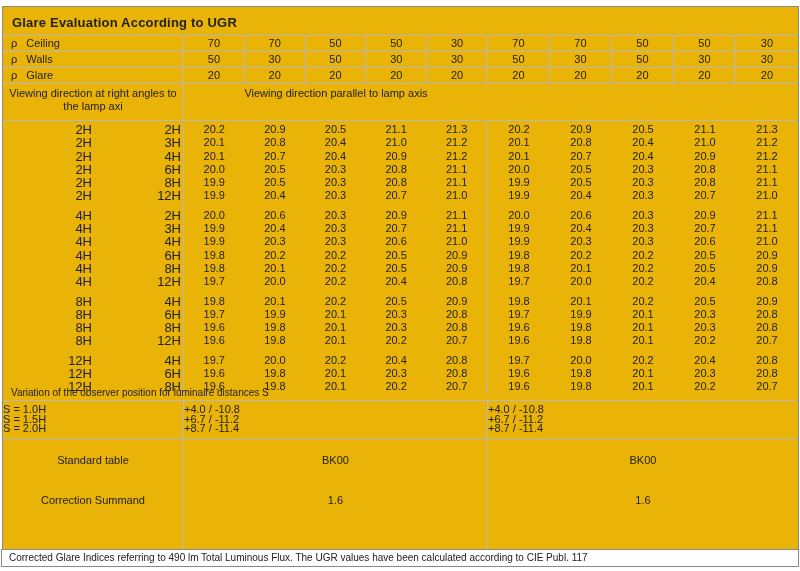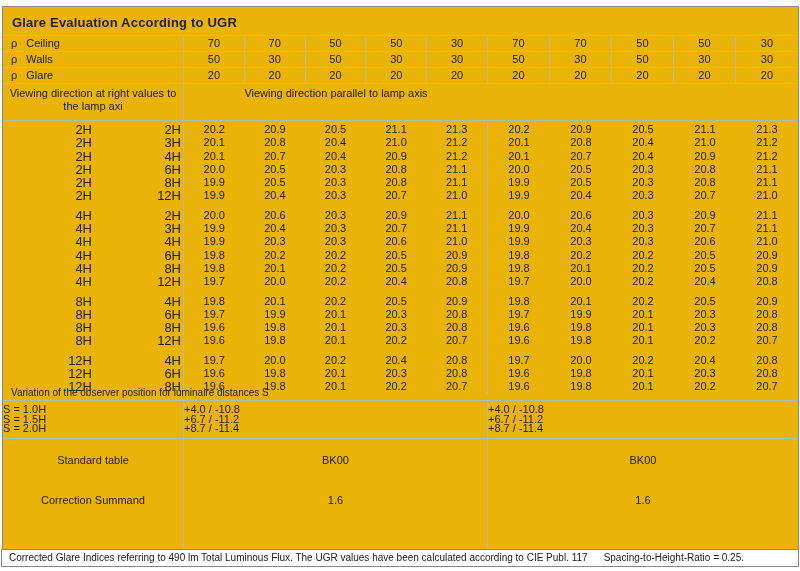--- a/index.html
+++ b/index.html
@@ -128,7 +128,7 @@
       </div>
 
     <div class="hdr-block">
-      <div class="hdr-sec first">Viewing direction at right values to the lamp axi</div>
+      <div class="hdr-sec first">Viewing direction at right angles to the lamp axi</div>
       <div class="hdr-sec">Viewing direction parallel to lamp axis</div>
     </div>
 

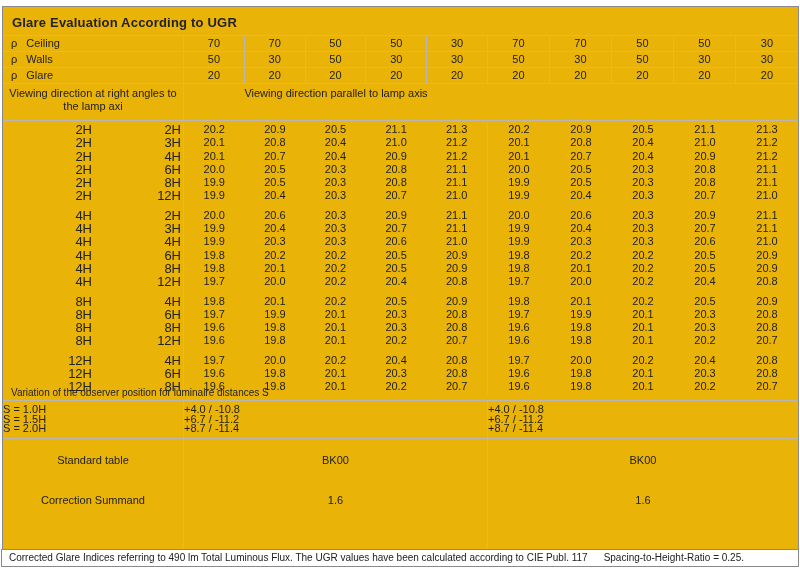--- a/index.html
+++ b/index.html
@@ -66,7 +66,7 @@
   
   .footer-bar { position:absolute; left:1px; right:1px; top:549px; height:18px;
     box-sizing:border-box; border:1px solid var(--border-outer,#8a8a8d); background:#fff;
-    font-size:10px; line-height:16px; padding-left:7px; display:flex; gap:16px; white-space:nowrap; }
+    font-size:10px; line-height:16px; padding-left:7px; display:flex; gap:16px; white-space:nowrap;flex-direction:column; }
 </style>
 </head>
 <body>

